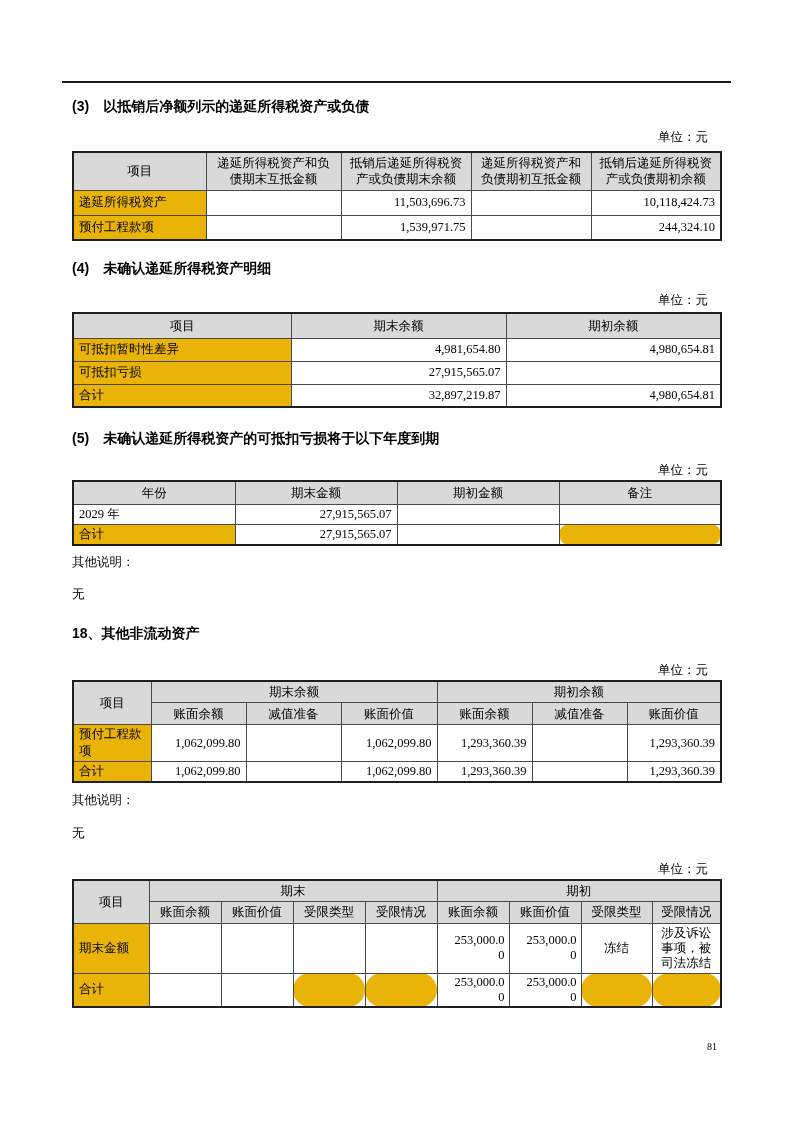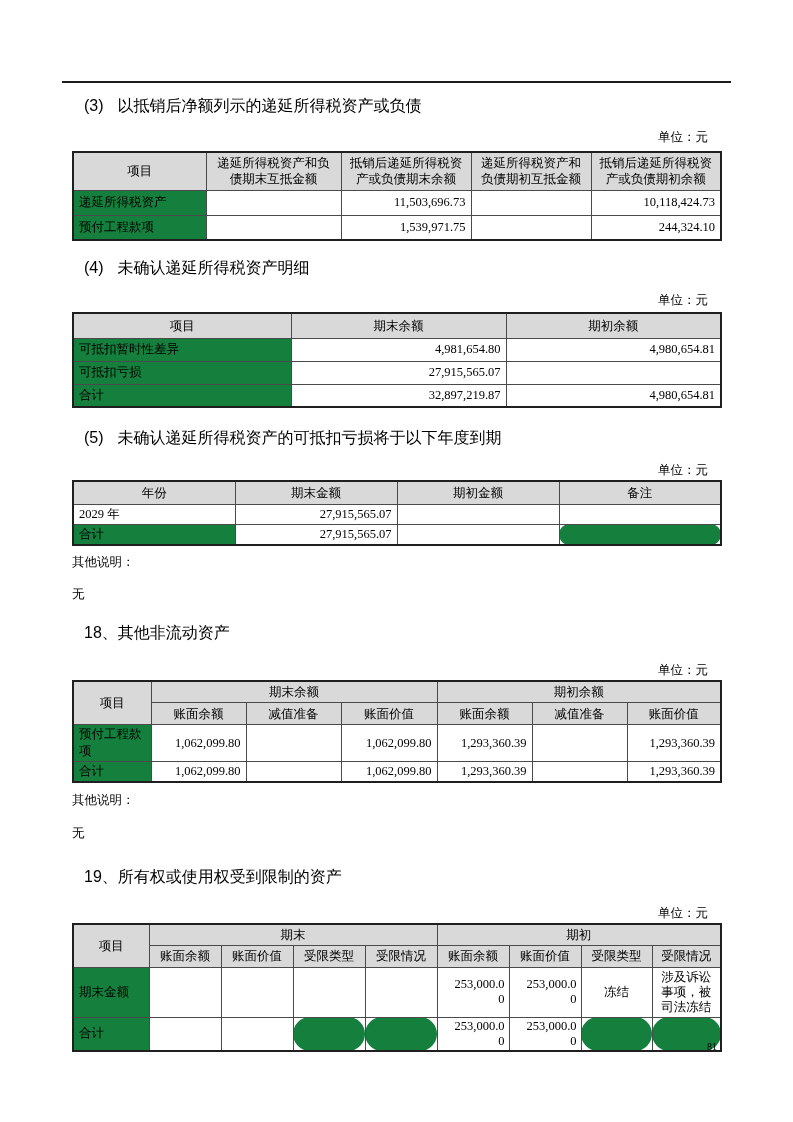--- a/index.html
+++ b/index.html
@@ -20,8 +20,8 @@
     position:absolute; left:72px; top:0; width:650px; display:flow-root;
   }
   .sec-title {
-    margin:12px; font-family:"Liberation Sans","DejaVu Sans",sans-serif;
-    font-weight:400; font-size:16px; line-height:16px; color:#000;
+    margin:0; font-family:"Liberation Sans","DejaVu Sans",sans-serif;
+    font-weight:700; font-size:14px; line-height:16px; color:#000;
   }
   .sec-num.gap { margin-right:14px; }
   .unit-line {

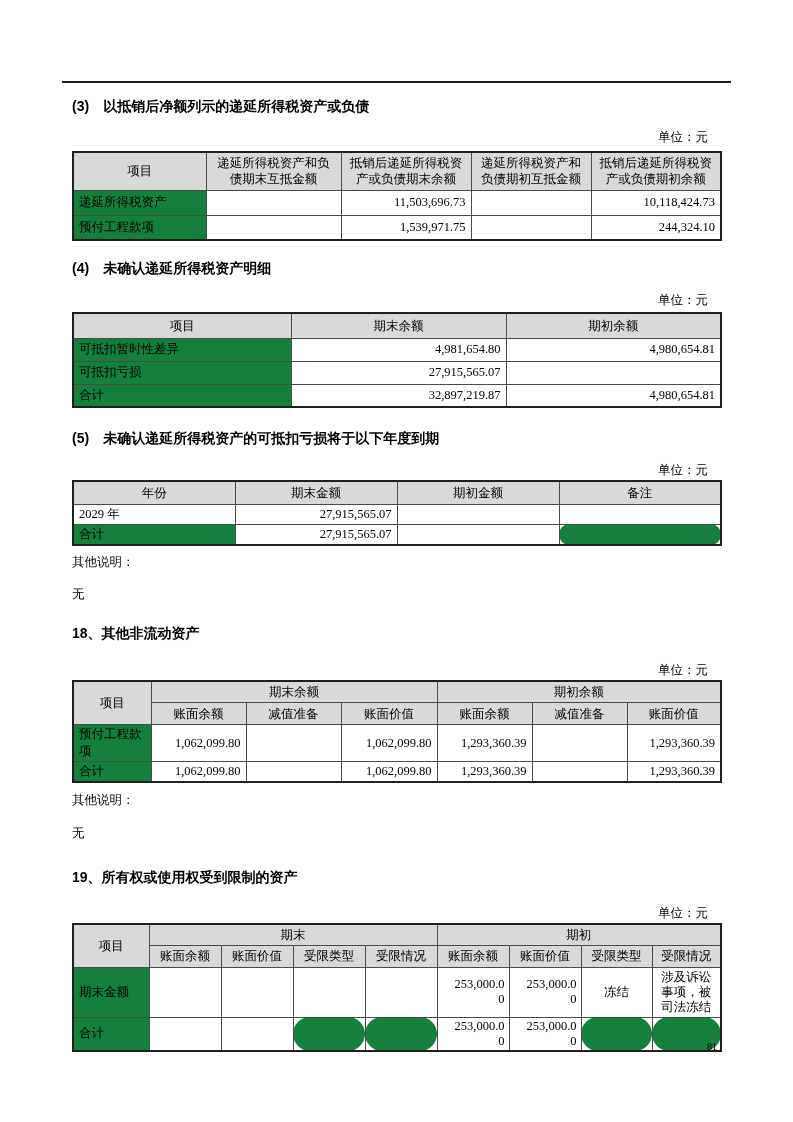--- a/index.html
+++ b/index.html
@@ -61,7 +61,7 @@
   table.t th {
     background:#d9d9d9; font-weight:400; text-align:center; line-height:16px;
   }
-  td.shade { background:#15803d;margin-top:16px; }
+  td.shade { background:#eab308;margin-top:16px; }
   td.item  { text-align:left; padding-left:6px; }
   td.num   { text-align:right; padding-right:8px; }
   td.txt   { text-align:center; padding-left:4px;border-radius:17px; }

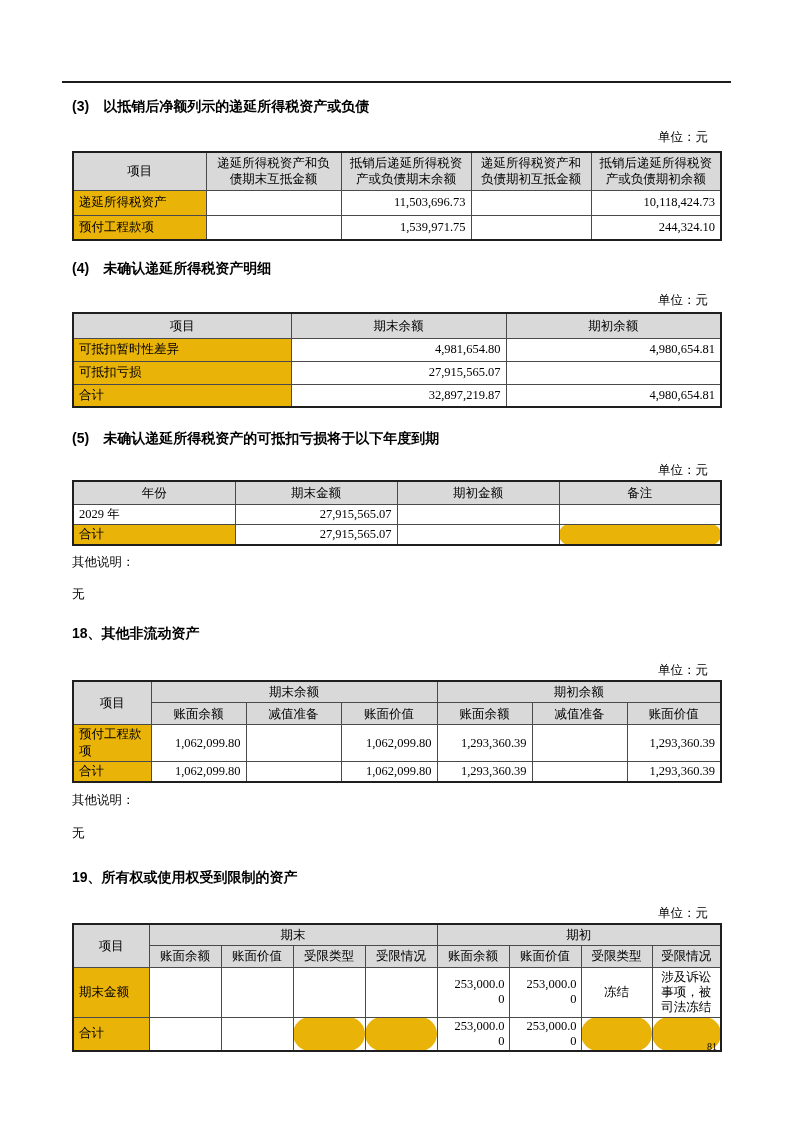--- a/index.html
+++ b/index.html
@@ -261,9 +261,6 @@
     <div class="note-line mt-note2">其他说明：</div>
     <div class="note-line mt-none2">无</div>
 
-    <h3 class="sec-title mt-s19">
-      <span class="sec-num">19、</span><span>所有权或使用权受到限制的资产</span>
-    </h3>
     <div class="unit-line mt-unit5">单位：元</div>
 
     <table class="t t5 mt-t5">

